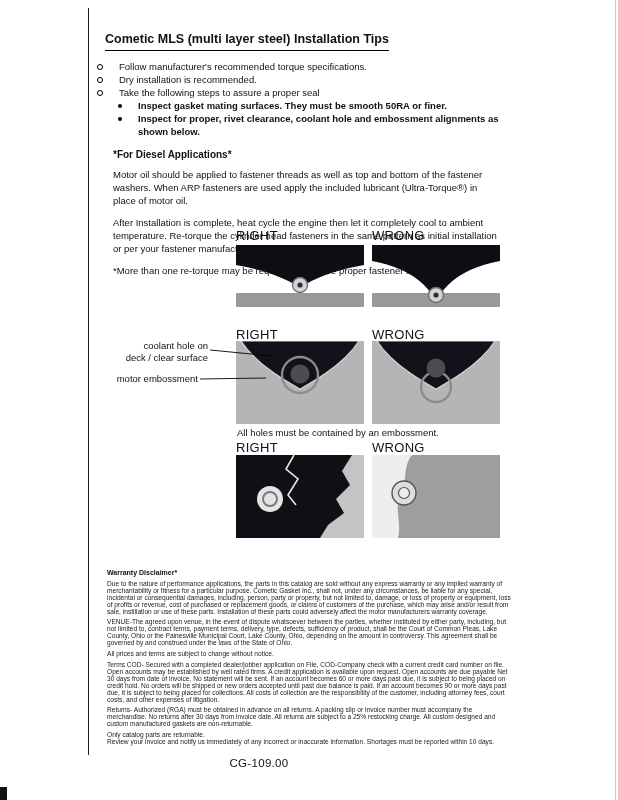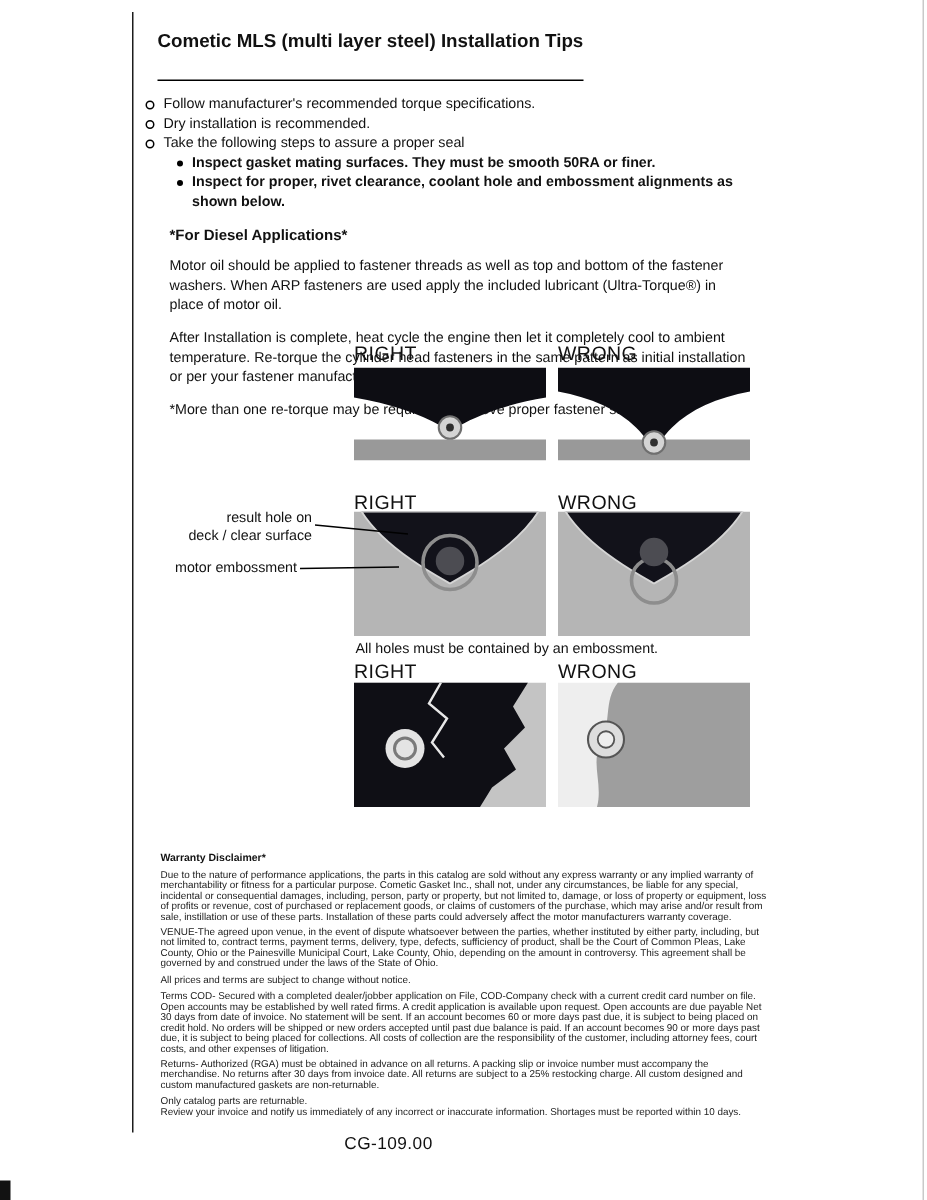--- a/index.html
+++ b/index.html
@@ -12,8 +12,8 @@
   .artifact{position:absolute;left:0;top:787px;width:7px;height:13px;background:#121212;}
 
   .content{position:absolute;left:97px;top:16px;width:402px;}
-  .title{display:inline-block;margin:4px 0 9px 8px;font-size:12.5px;font-weight:bold;
-         border-bottom:1.2px solid #000;padding-bottom:19px;}
+  .title{display:inline-block;margin:16px 0 9px 8px;font-size:12.5px;font-weight:bold;
+         border-bottom:1.2px solid #000;padding-bottom:4px;}
   .bullet{display:flex;align-items:flex-start;gap:6px;font-size:9.5px;line-height:13px;}
   .bullet.sub{margin-left:21px;font-weight:bold;}
   .mark-o{flex:0 0 auto;width:4px;height:4px;border:1px solid #000;border-radius:50%;margin-top:4px;}

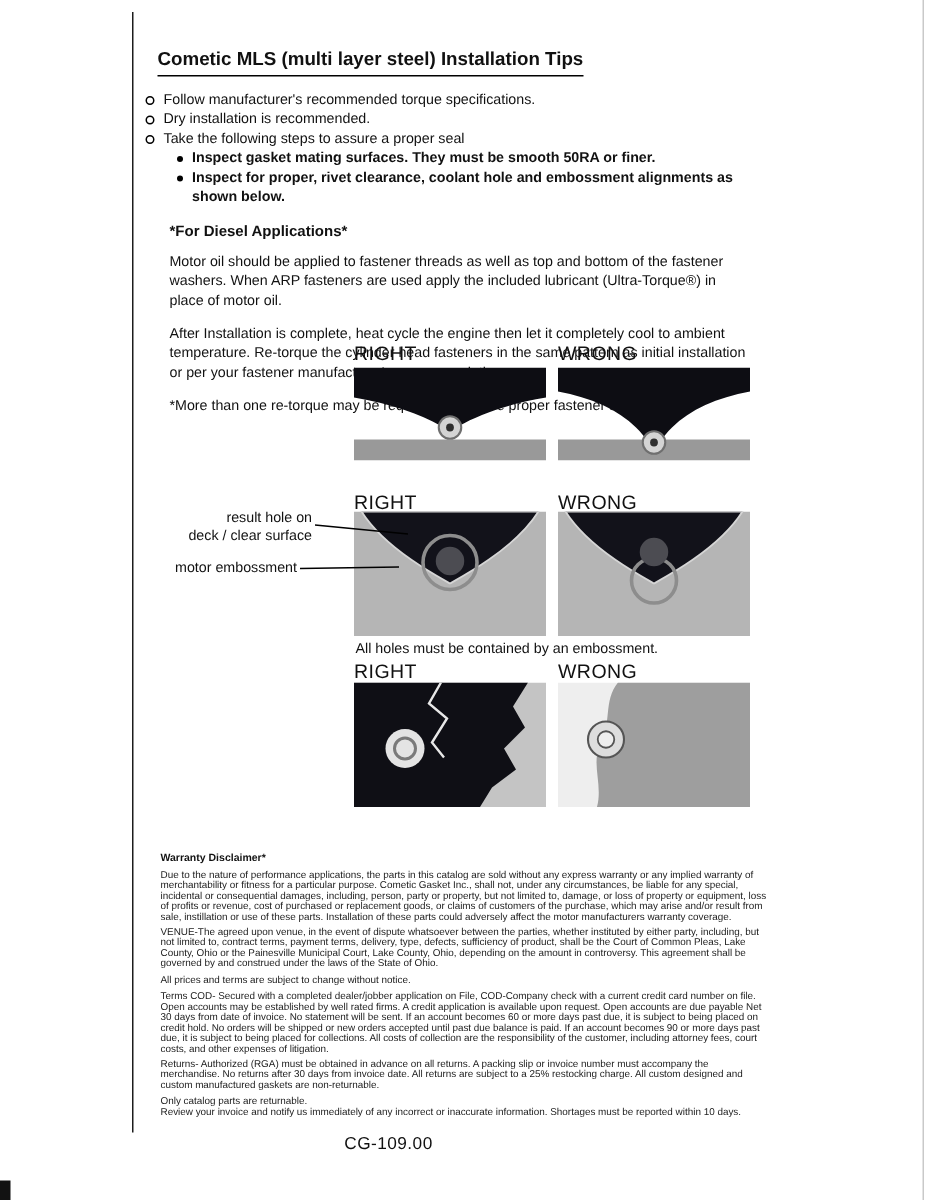--- a/index.html
+++ b/index.html
@@ -14,7 +14,7 @@
   .content{position:absolute;left:97px;top:16px;width:402px;}
   .title{display:inline-block;margin:16px 0 9px 8px;font-size:12.5px;font-weight:bold;
          border-bottom:1.2px solid #000;padding-bottom:4px;}
-  .bullet{display:flex;align-items:flex-start;gap:6px;font-size:9.5px;line-height:13px;}
+  .bullet{display:flex;align-items:flex-start;gap:16px;font-size:9.5px;line-height:13px;}
   .bullet.sub{margin-left:21px;font-weight:bold;}
   .mark-o{flex:0 0 auto;width:4px;height:4px;border:1px solid #000;border-radius:50%;margin-top:4px;}
   .mark-f{flex:0 0 auto;width:4px;height:4px;background:#000;border-radius:50%;margin-top:4.5px;}

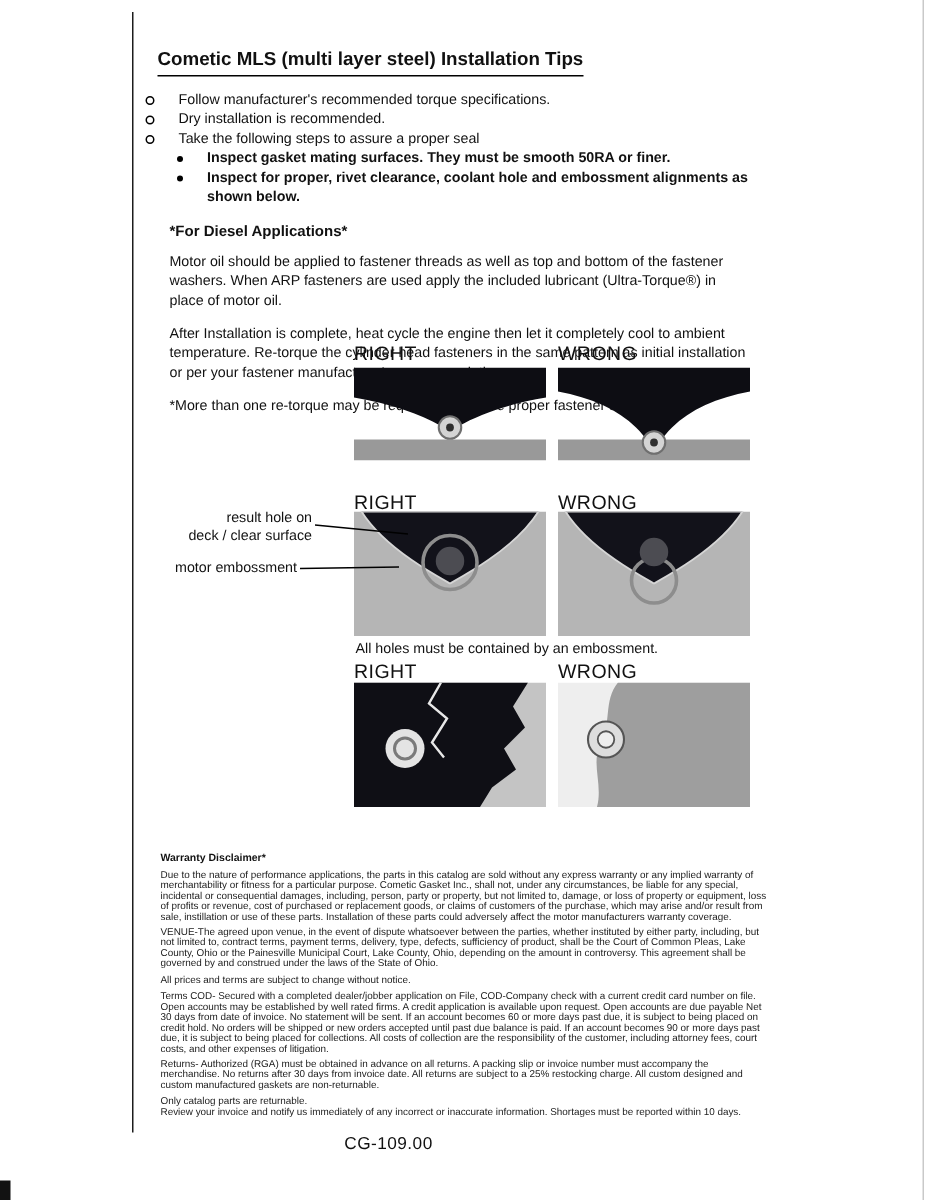--- a/index.html
+++ b/index.html
@@ -96,7 +96,7 @@
   <div class="dlabel" style="left:372px;top:327px">WRONG</div>
 
   <div class="ann" style="left:116px;top:340px;width:92px">
-    <span>result hole on</span>
+    <span>coolant hole on</span>
     <span>deck / clear surface</span>
   </div>
   <div class="ann" style="left:106px;top:373px;width:92px">

